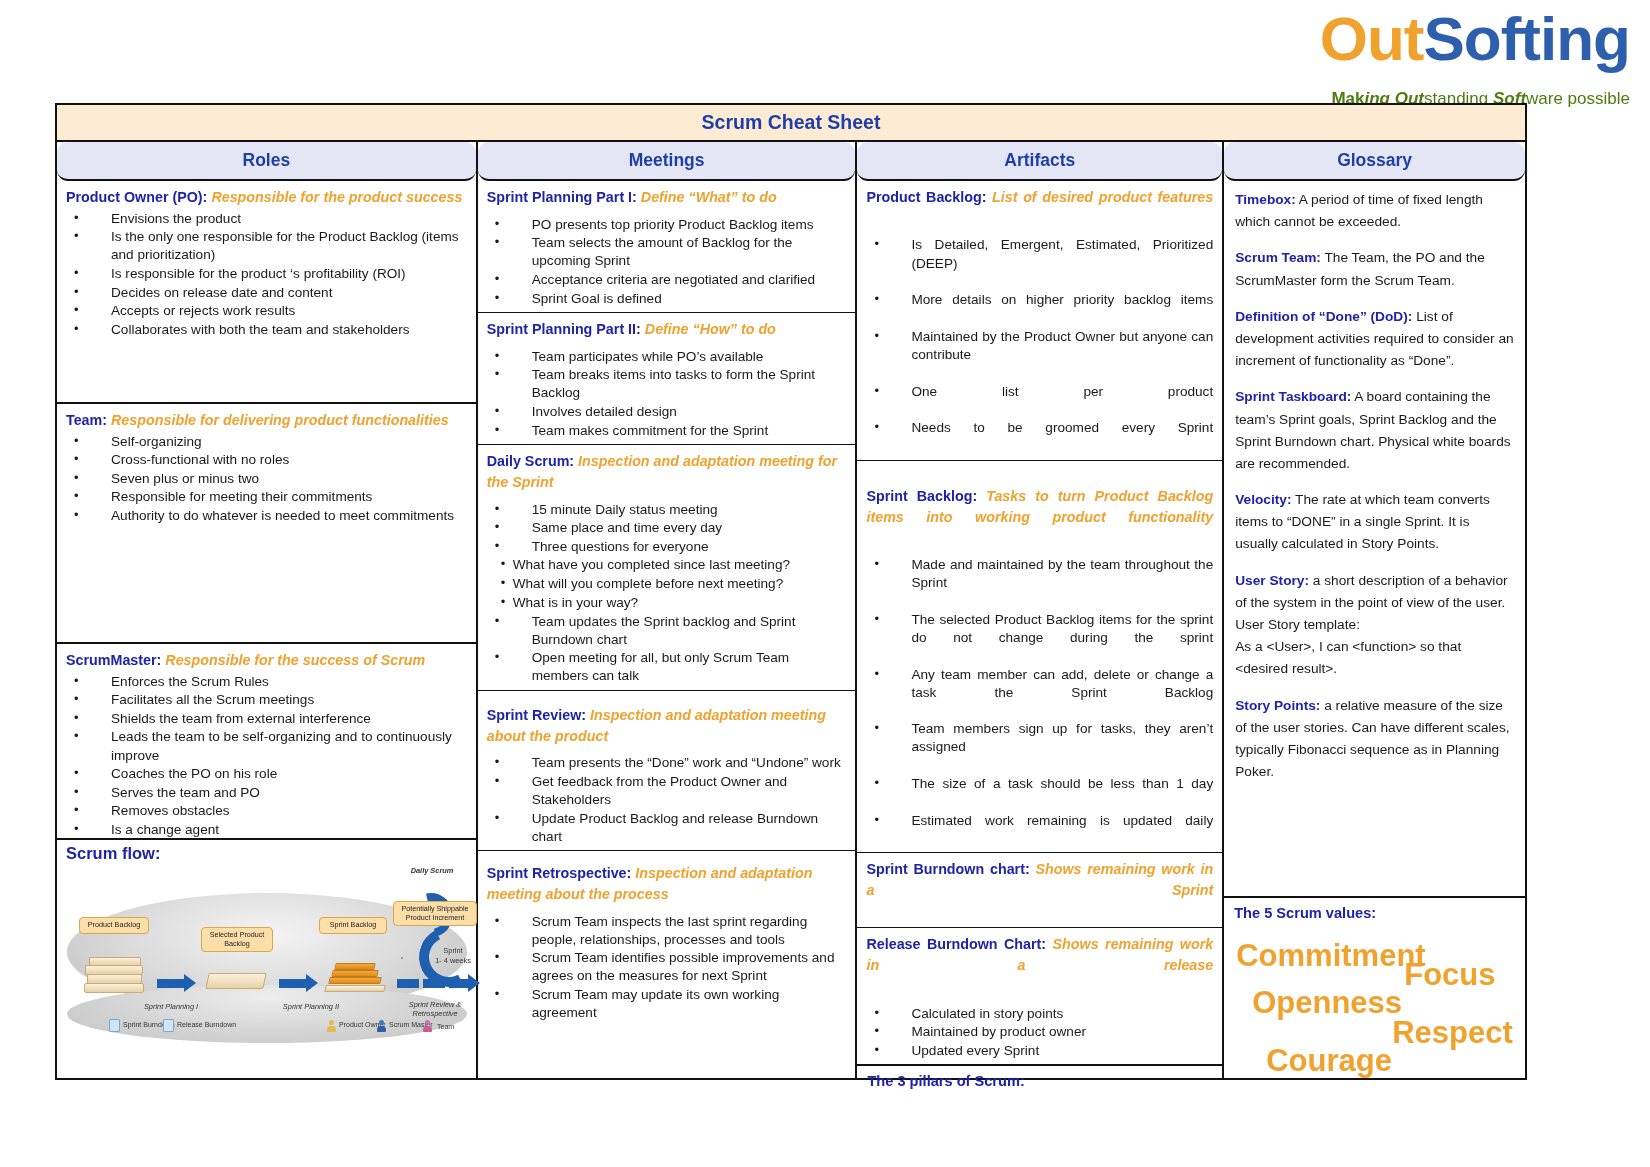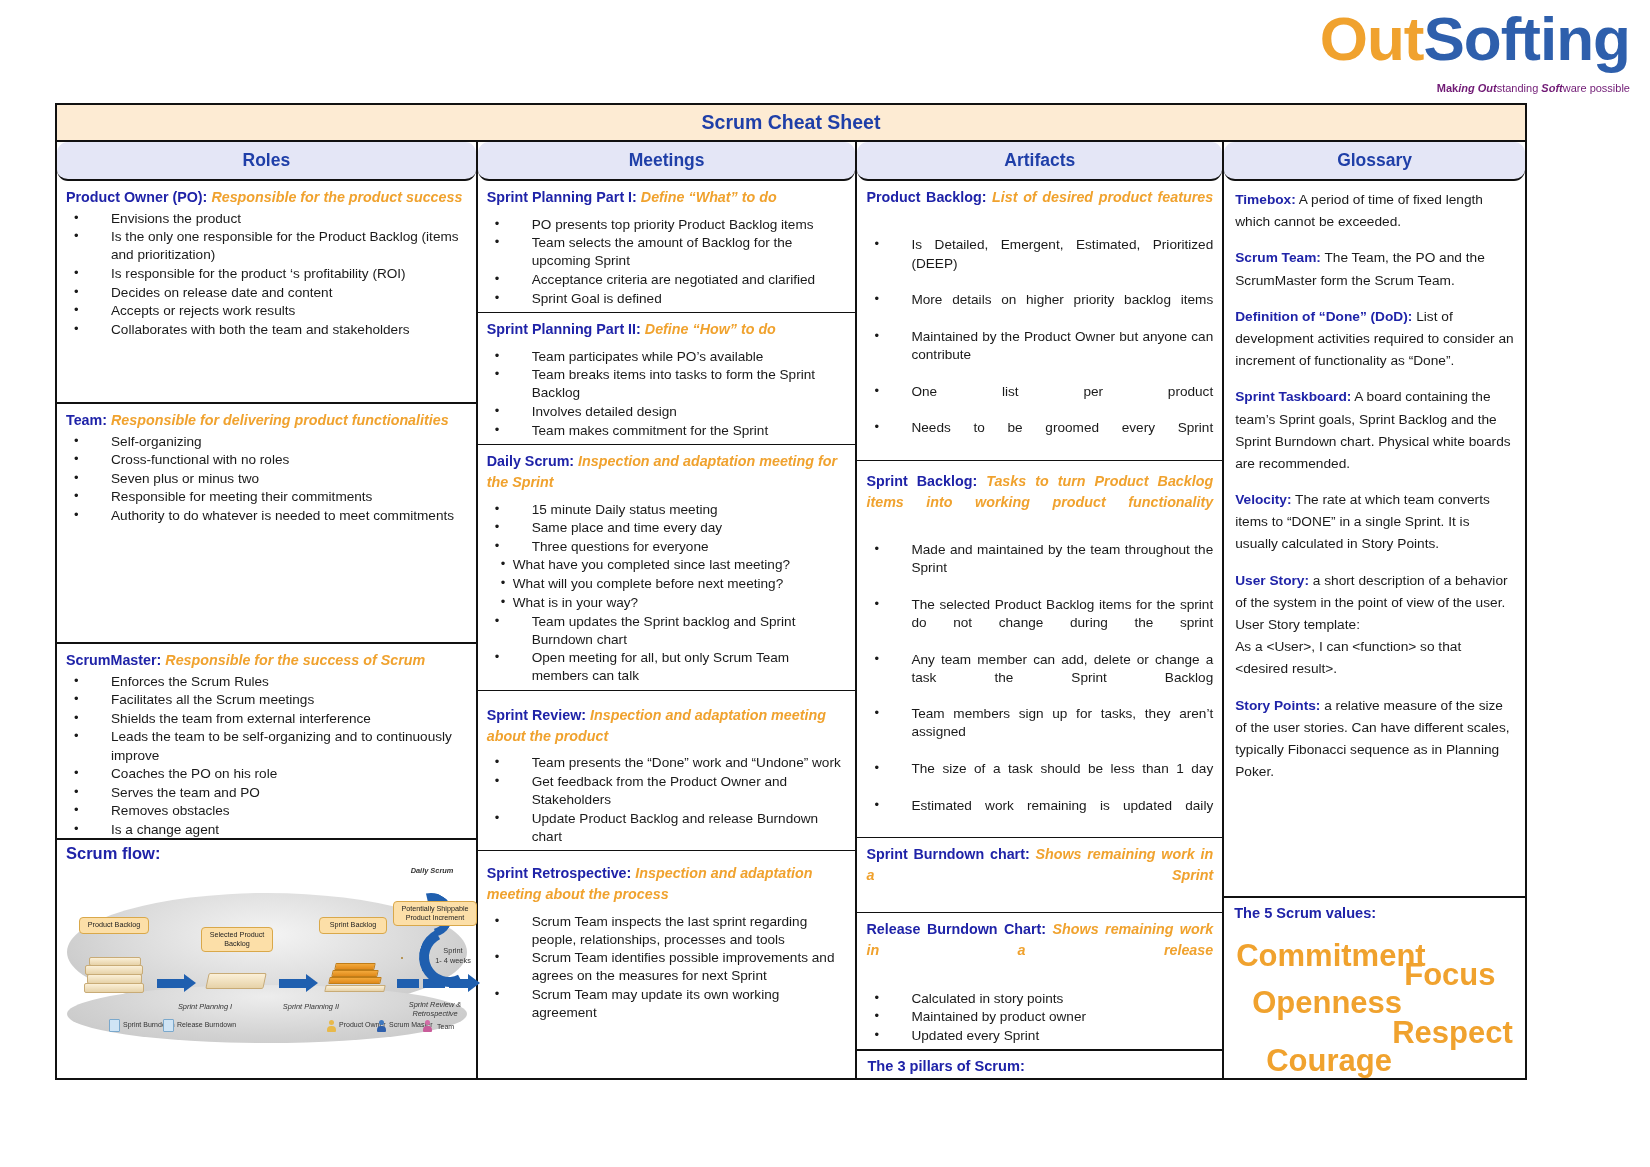--- a/index.html
+++ b/index.html
@@ -23,7 +23,7 @@
   .logo-out{ color:#F0A22E; }
   .logo-softing{ color:#2E5FAC; }
   .logo-tag{
-    font-size:11px; color:#701a75; margin-top:12px; line-height:1.1;
+    font-size:17px; color:#4d7c0f; margin-top:20px; line-height:1.1;
   }
   .logo-tag i{ font-style:italic; }
   .logo-tag b{ font-weight:bold; }

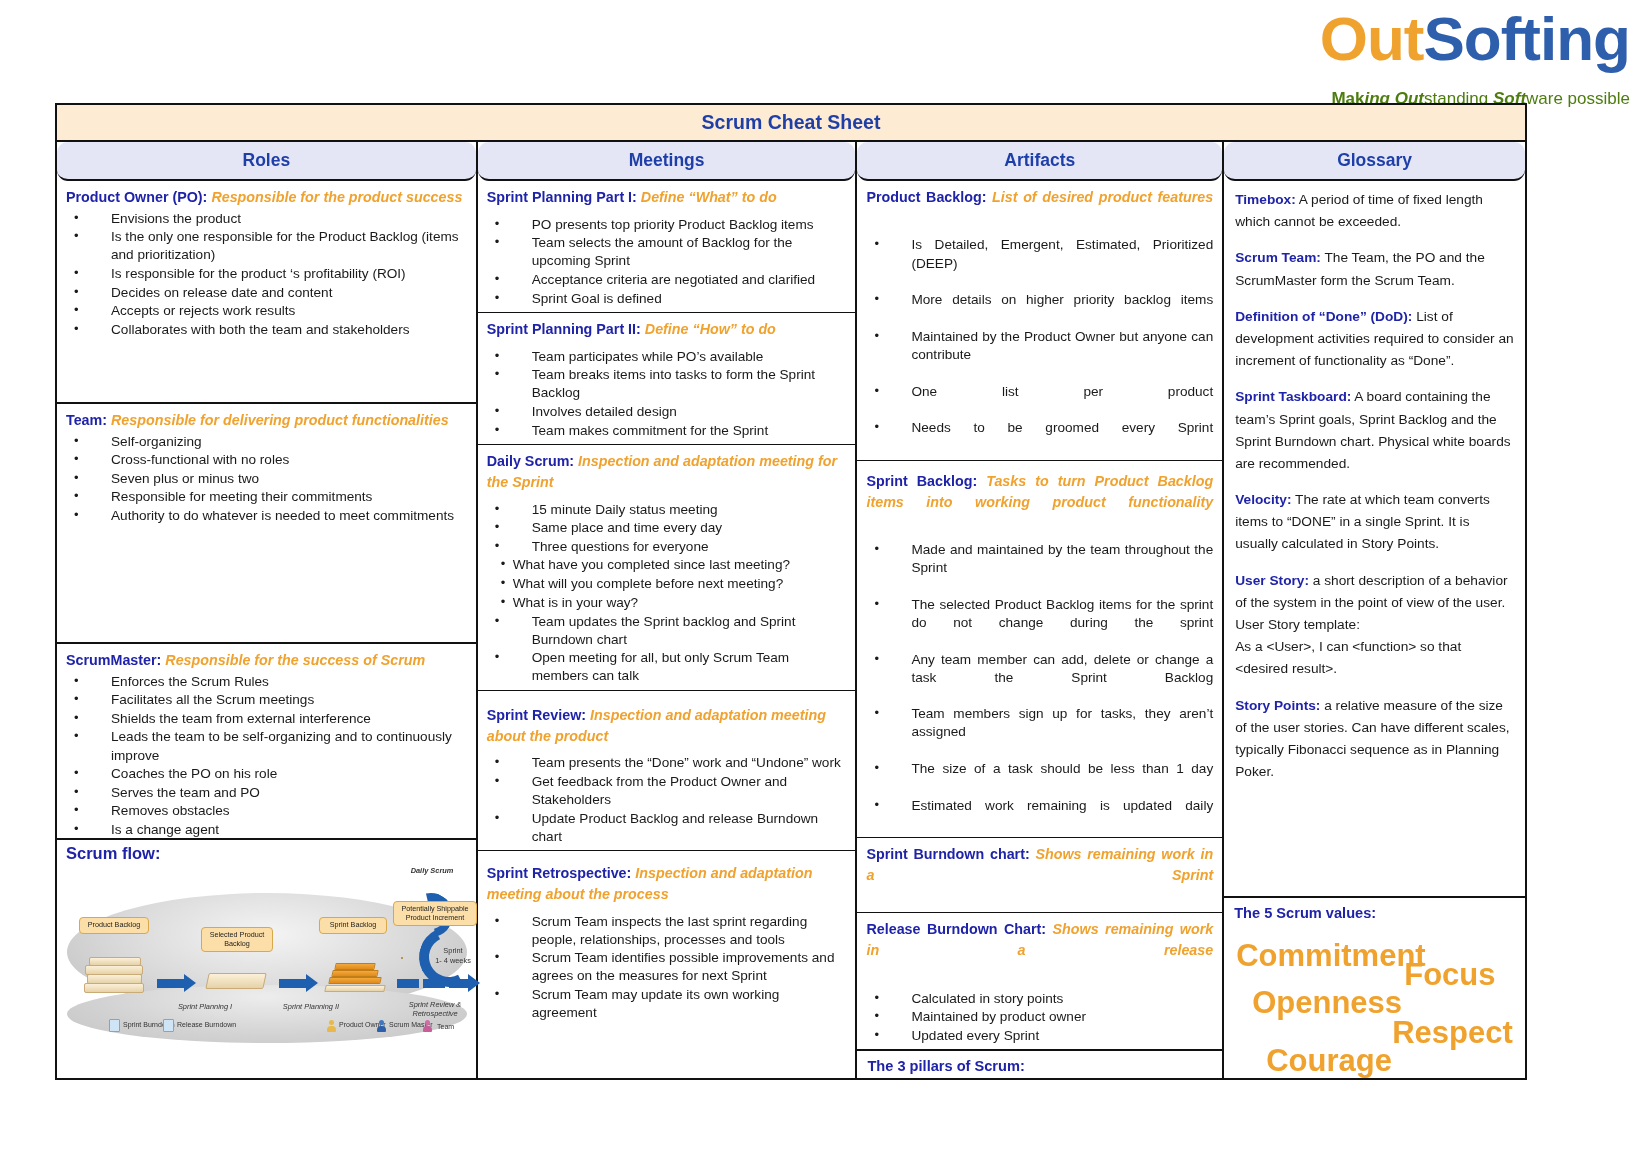--- a/index.html
+++ b/index.html
@@ -396,7 +396,7 @@
           </ul>
         </div>
 
-        <div class="block sep just" style="padding-top:10px">
+        <div class="block sep just" style="padding-top:25px">
           <div class="blk-title">
             <span class="k">Sprint Backlog:</span>
             <span class="v">Tasks to turn Product Backlog items into working product functionality</span>

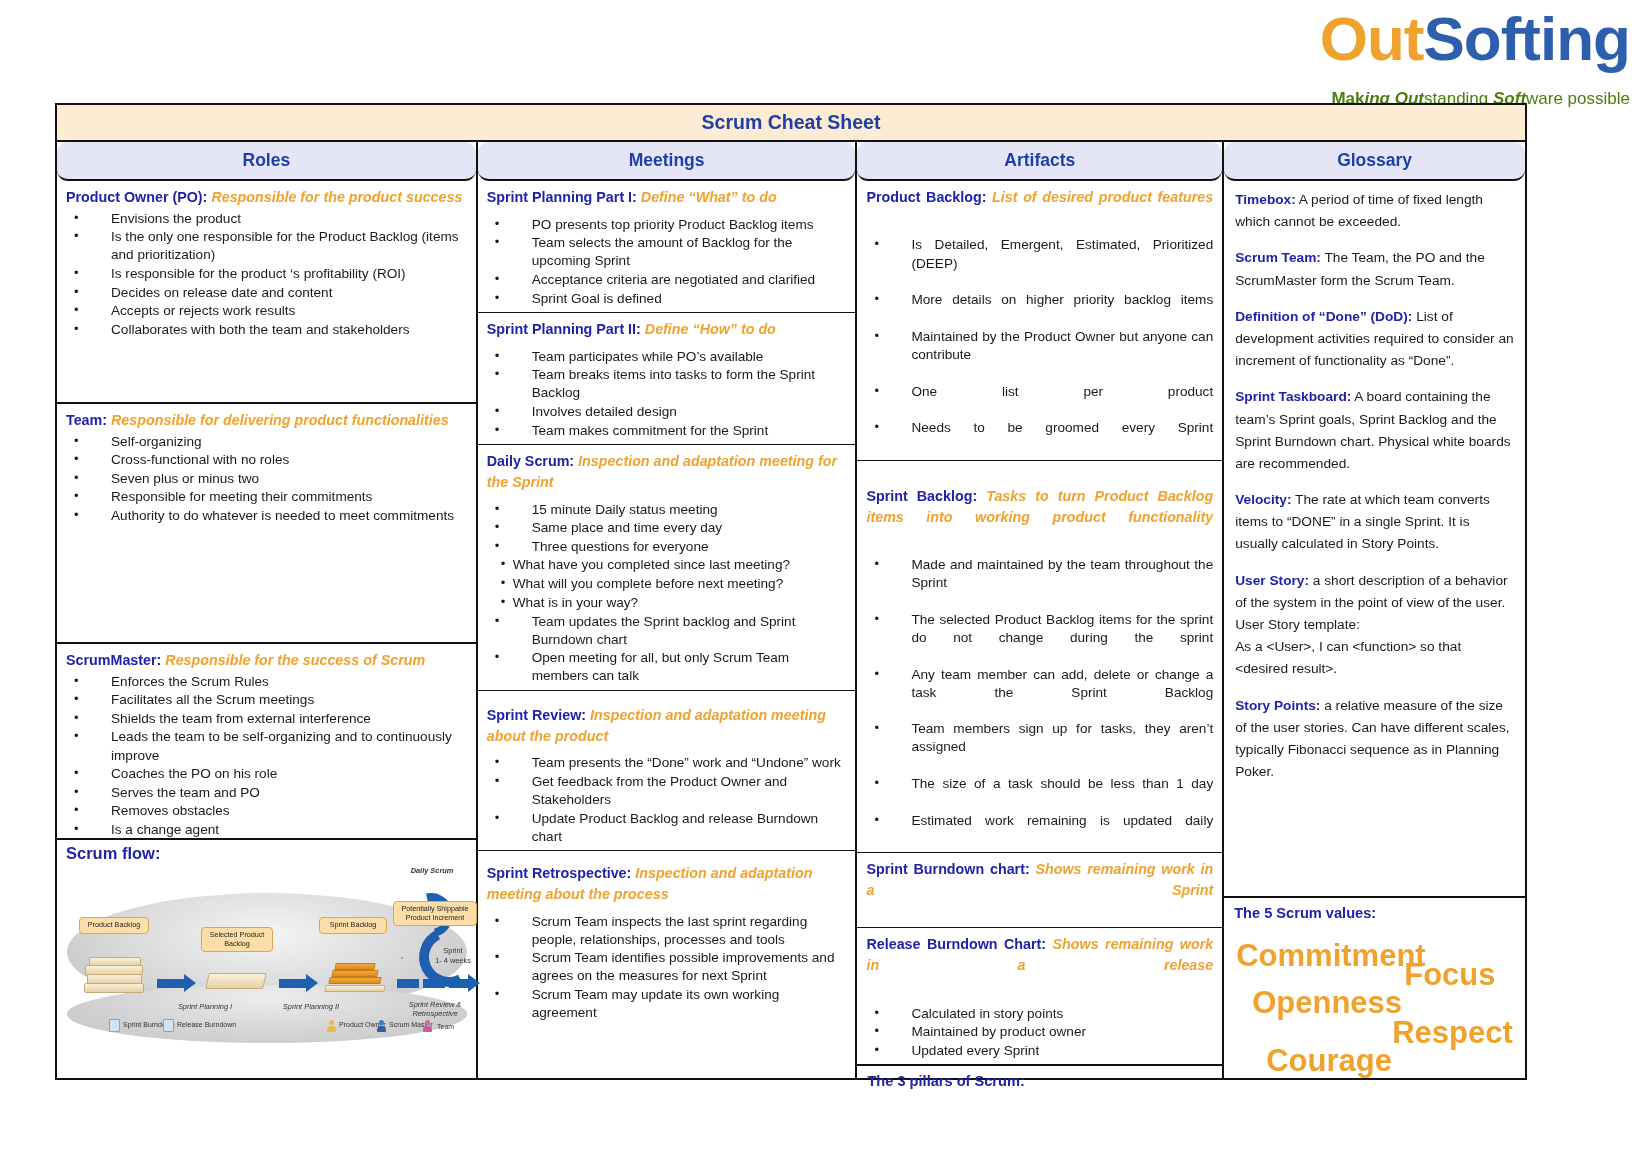--- a/index.html
+++ b/index.html
@@ -235,7 +235,7 @@
             <div class="tag" style="left:18px; top:52px; width:70px;">Product  Backlog</div>
 
             <div class="arrow" style="left:96px; top:114px; width:28px;"></div>
-            <div class="cap" style="left:108px; top:138px; width:72px;">Sprint Planning I</div>
+            <div class="cap" style="left:74px; top:138px; width:72px;">Sprint Planning I</div>
 
             <div class="stack" style="left:146px; top:108px; width:58px; height:16px; border-radius:2px; transform:skewX(-12deg);"></div>
             <div class="tag" style="left:140px; top:62px; width:72px;">Selected Product Backlog</div>

